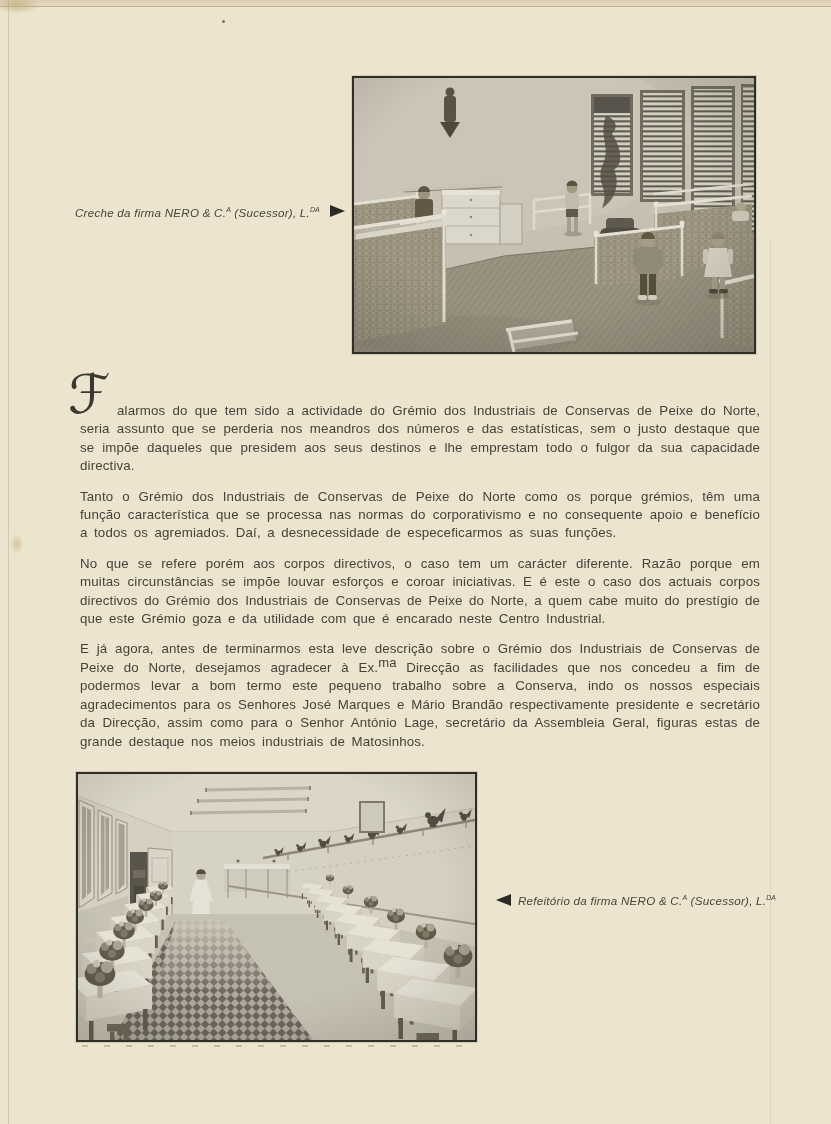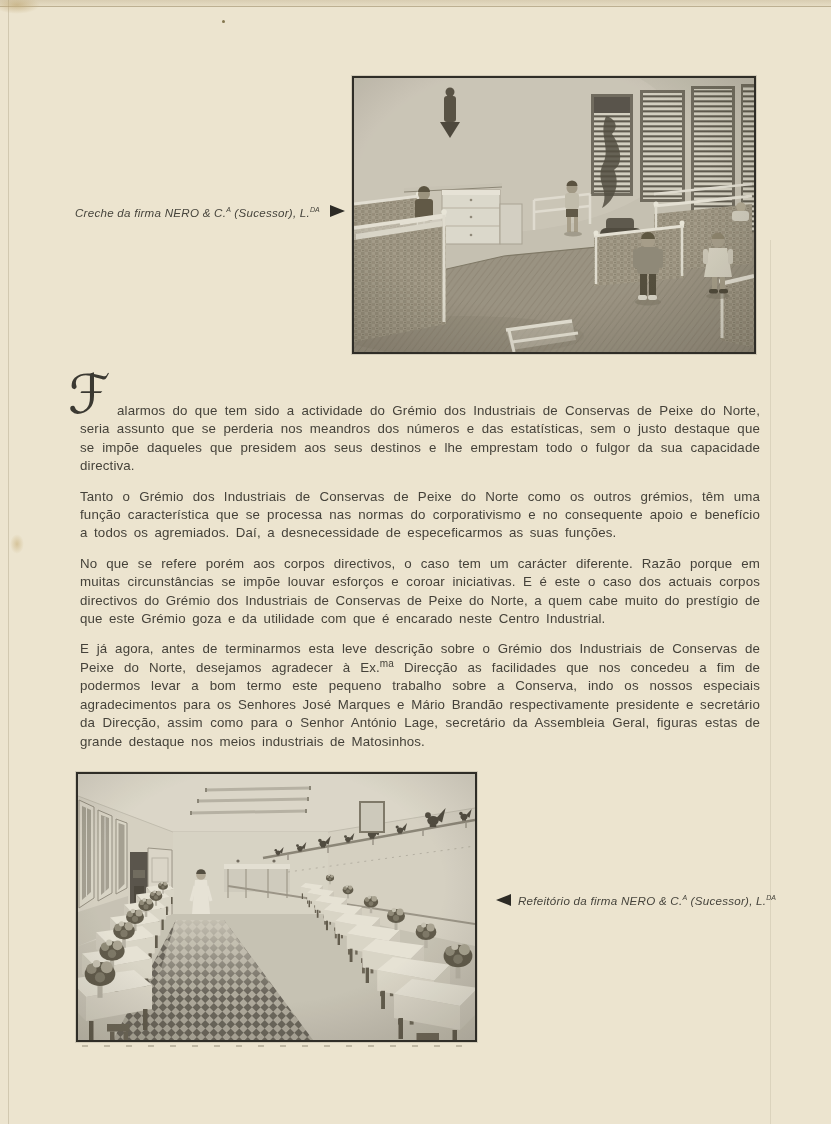--- a/index.html
+++ b/index.html
@@ -238,7 +238,7 @@
   <span class="dropcap">ℱ</span>
   <div class="article">
     <p class="first">alarmos do que tem sido a actividade do Grémio dos Industriais de Conservas de Peixe do Norte, seria assunto que se perderia nos meandros dos números e das estatísticas, sem o justo destaque que se impõe daqueles que presidem aos seus destinos e lhe emprestam todo o fulgor da sua capacidade directiva.</p>
-    <p>Tanto o Grémio dos Industriais de Conservas de Peixe do Norte como os outros grémios, têm uma função característica que se processa nas normas do corporativismo e no consequente apoio e benefício a todos os agremiados.  Daí, a desnecessidade de especeficarmos as suas funções.</p>
+    <p>Tanto o Grémio dos Industriais de Conservas de Peixe do Norte como os porque grémios, têm uma função característica que se processa nas normas do corporativismo e no consequente apoio e benefício a todos os agremiados.  Daí, a desnecessidade de especeficarmos as suas funções.</p>
     <p>No que se refere porém aos corpos directivos, o caso tem um carácter diferente.  Razão porque em muitas circunstâncias se impõe louvar esforços e coroar iniciativas.  E é este o caso dos actuais corpos directivos do Grémio dos Industriais de Conservas de Peixe do Norte, a quem cabe muito do prestígio de que este Grémio goza e da utilidade com que é encarado neste Centro Industrial.</p>
     <p><span>E já agora, antes de terminarmos esta leve descrição sobre o Grémio dos Industriais de Conservas de Peixe do Norte, desejamos agradecer à Ex.</span><sup>ma</sup><span> Direcção as facilidades que nos concedeu a fim de podermos levar a bom termo este pequeno trabalho sobre a Conserva, indo os nossos especiais agradecimentos para os Senhores José Marques e Mário Brandão respectivamente presidente e secretário da Direcção, assim como para o Senhor António Lage, secretário da Assembleia Geral, figuras estas de grande destaque nos meios industriais de Matosinhos.</span></p>
   </div>

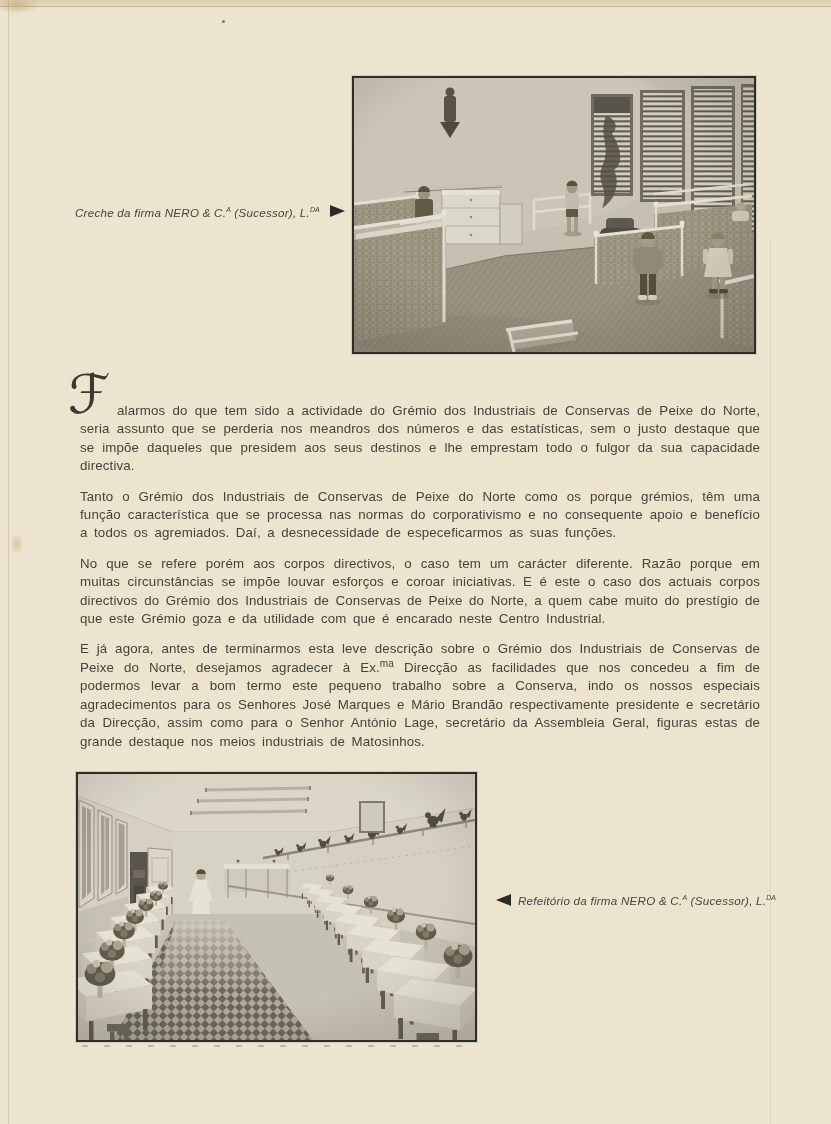--- a/index.html
+++ b/index.html
@@ -44,7 +44,7 @@
   .article p{margin:0;}
   .article p + p{margin-top:12px;}
   .article p.first{text-indent:37px;}
-  .article sup{font-size:10px;vertical-align:super;line-height:0;}
+  .article sup{font-size:13px;vertical-align:super;line-height:0;}
   .dropcap{position:absolute;left:68px;top:368px;font-family:"DejaVu Sans",sans-serif;
     font-size:54px;line-height:54px;color:#3b3932;font-weight:400;}
 </style>

